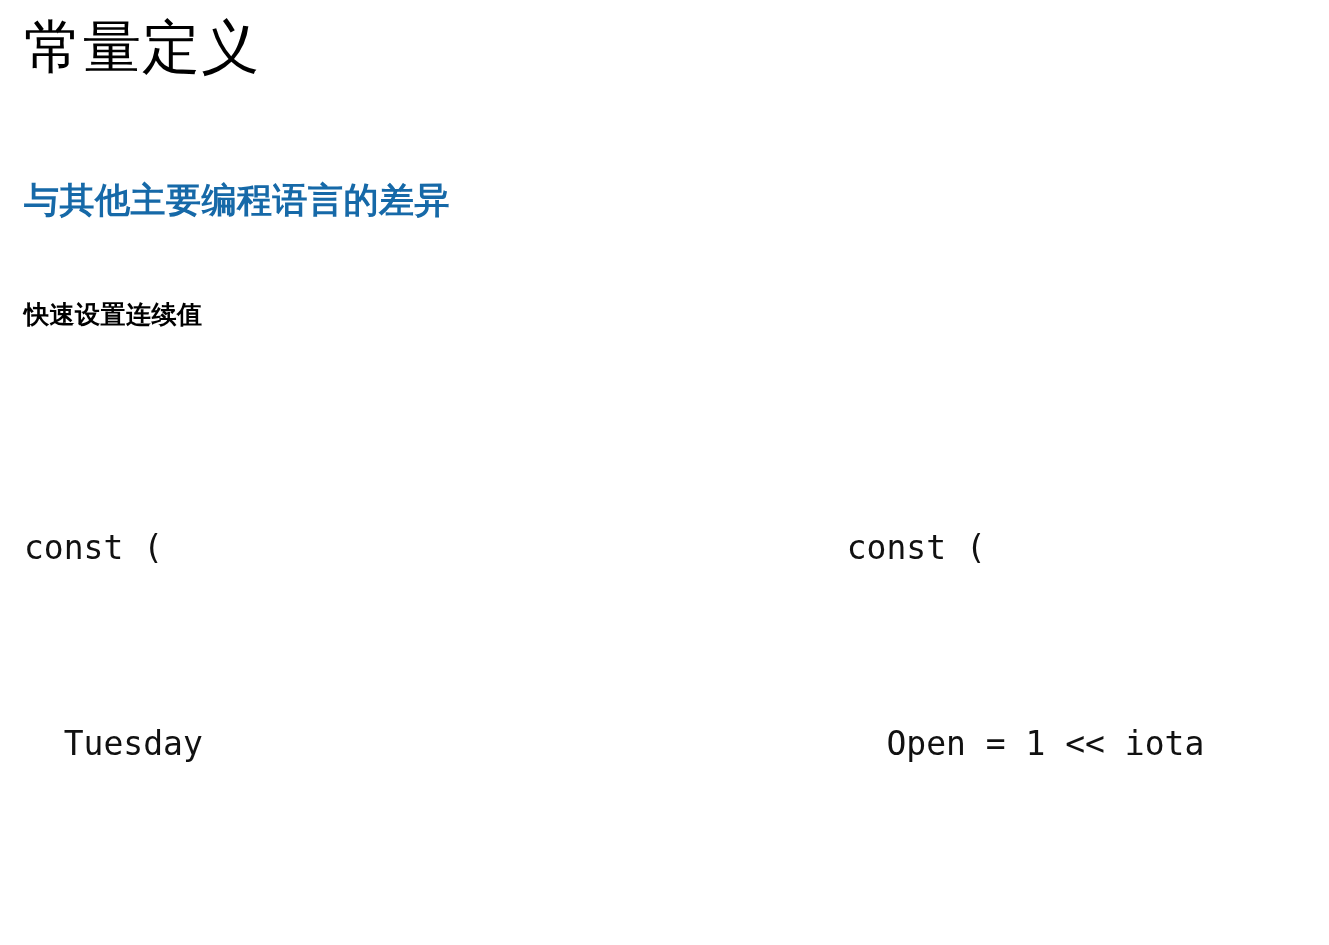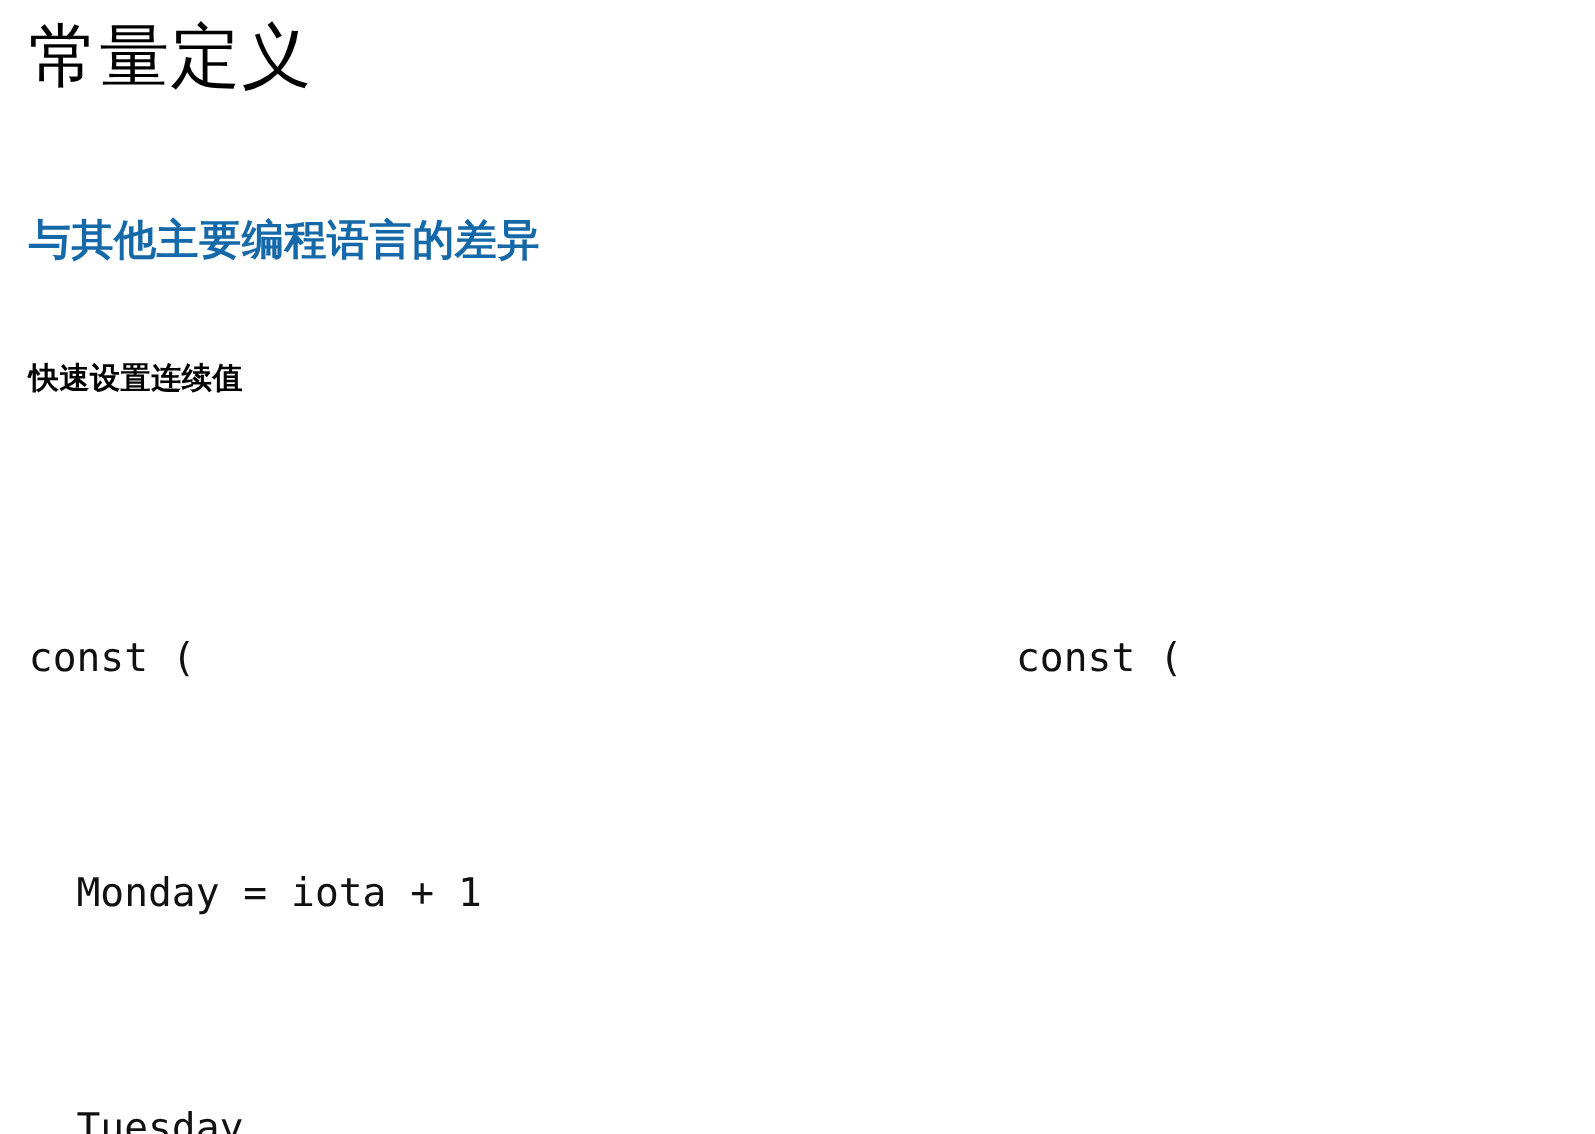--- a/index.html
+++ b/index.html
@@ -85,7 +85,6 @@
 
     <div class="code-col left">
       <div class="code-line">const (</div>
-      <div class="code-line">  Monday = iota + 1</div>
       <div class="code-line">  Tuesday</div>
       
       

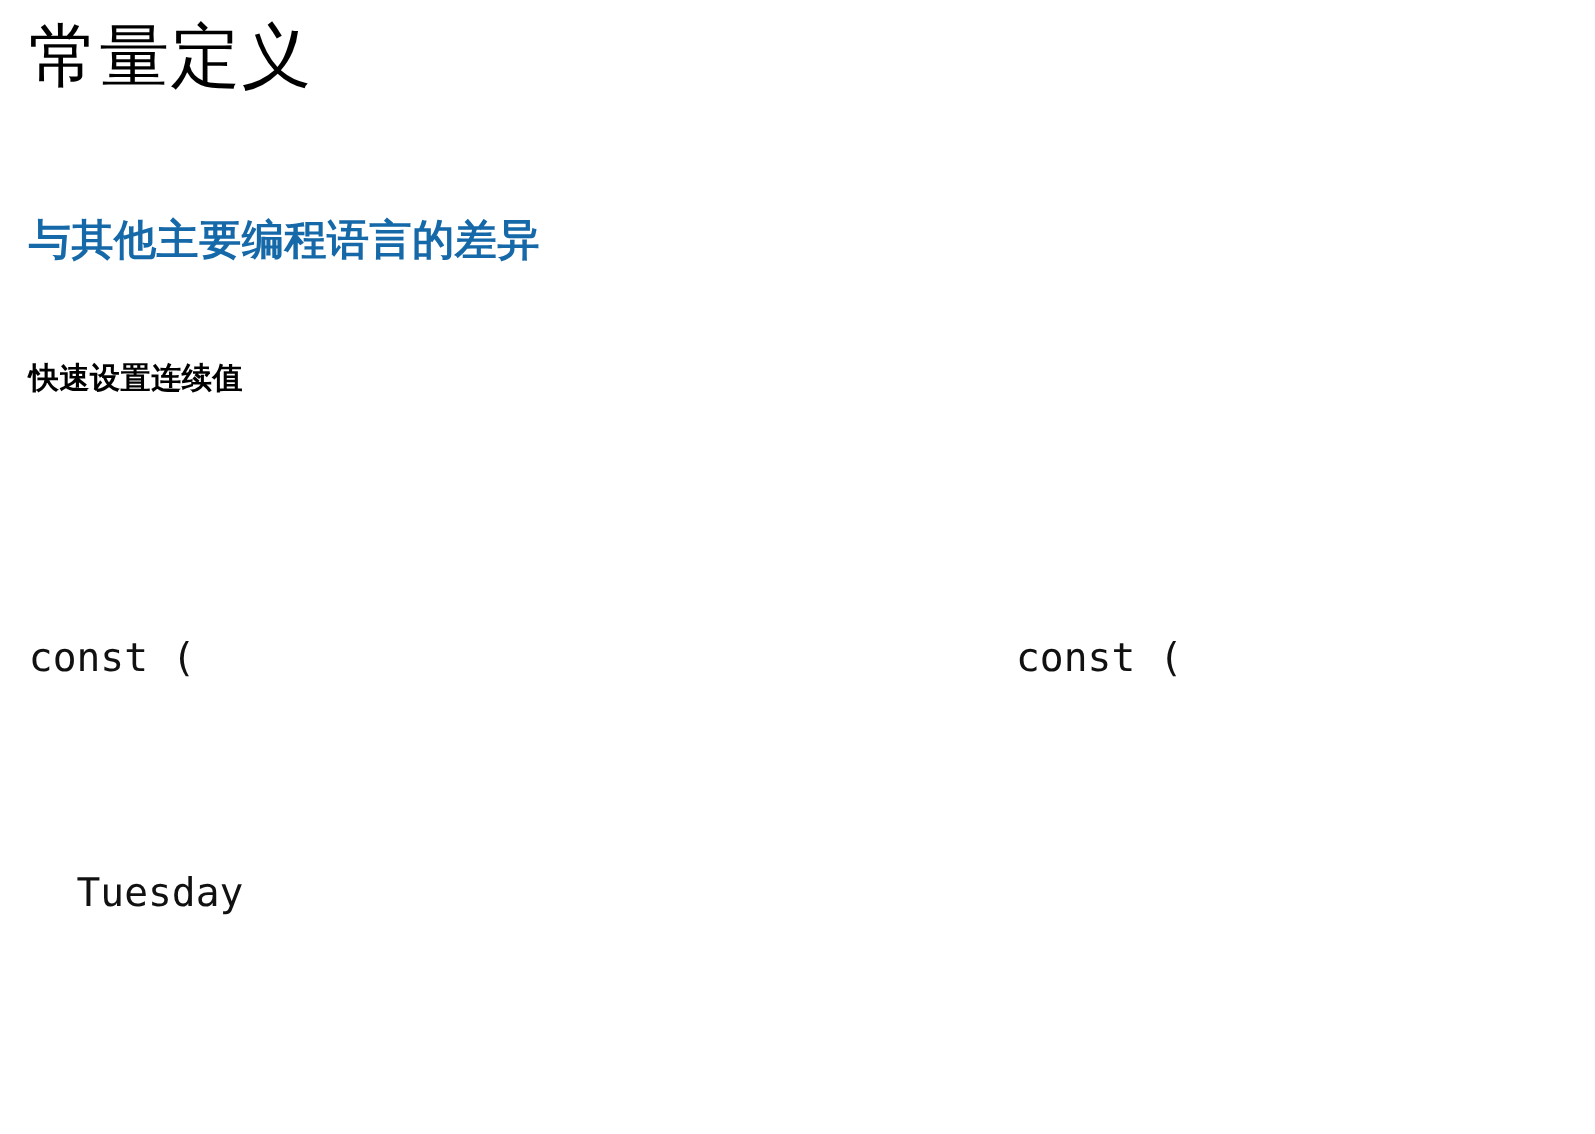--- a/index.html
+++ b/index.html
@@ -96,6 +96,7 @@
 
     <div class="code-col right">
       <div class="code-line">const (</div>
+      <div class="code-line">  Open = 1 &lt;&lt; iota</div>
       
       
     </div>

